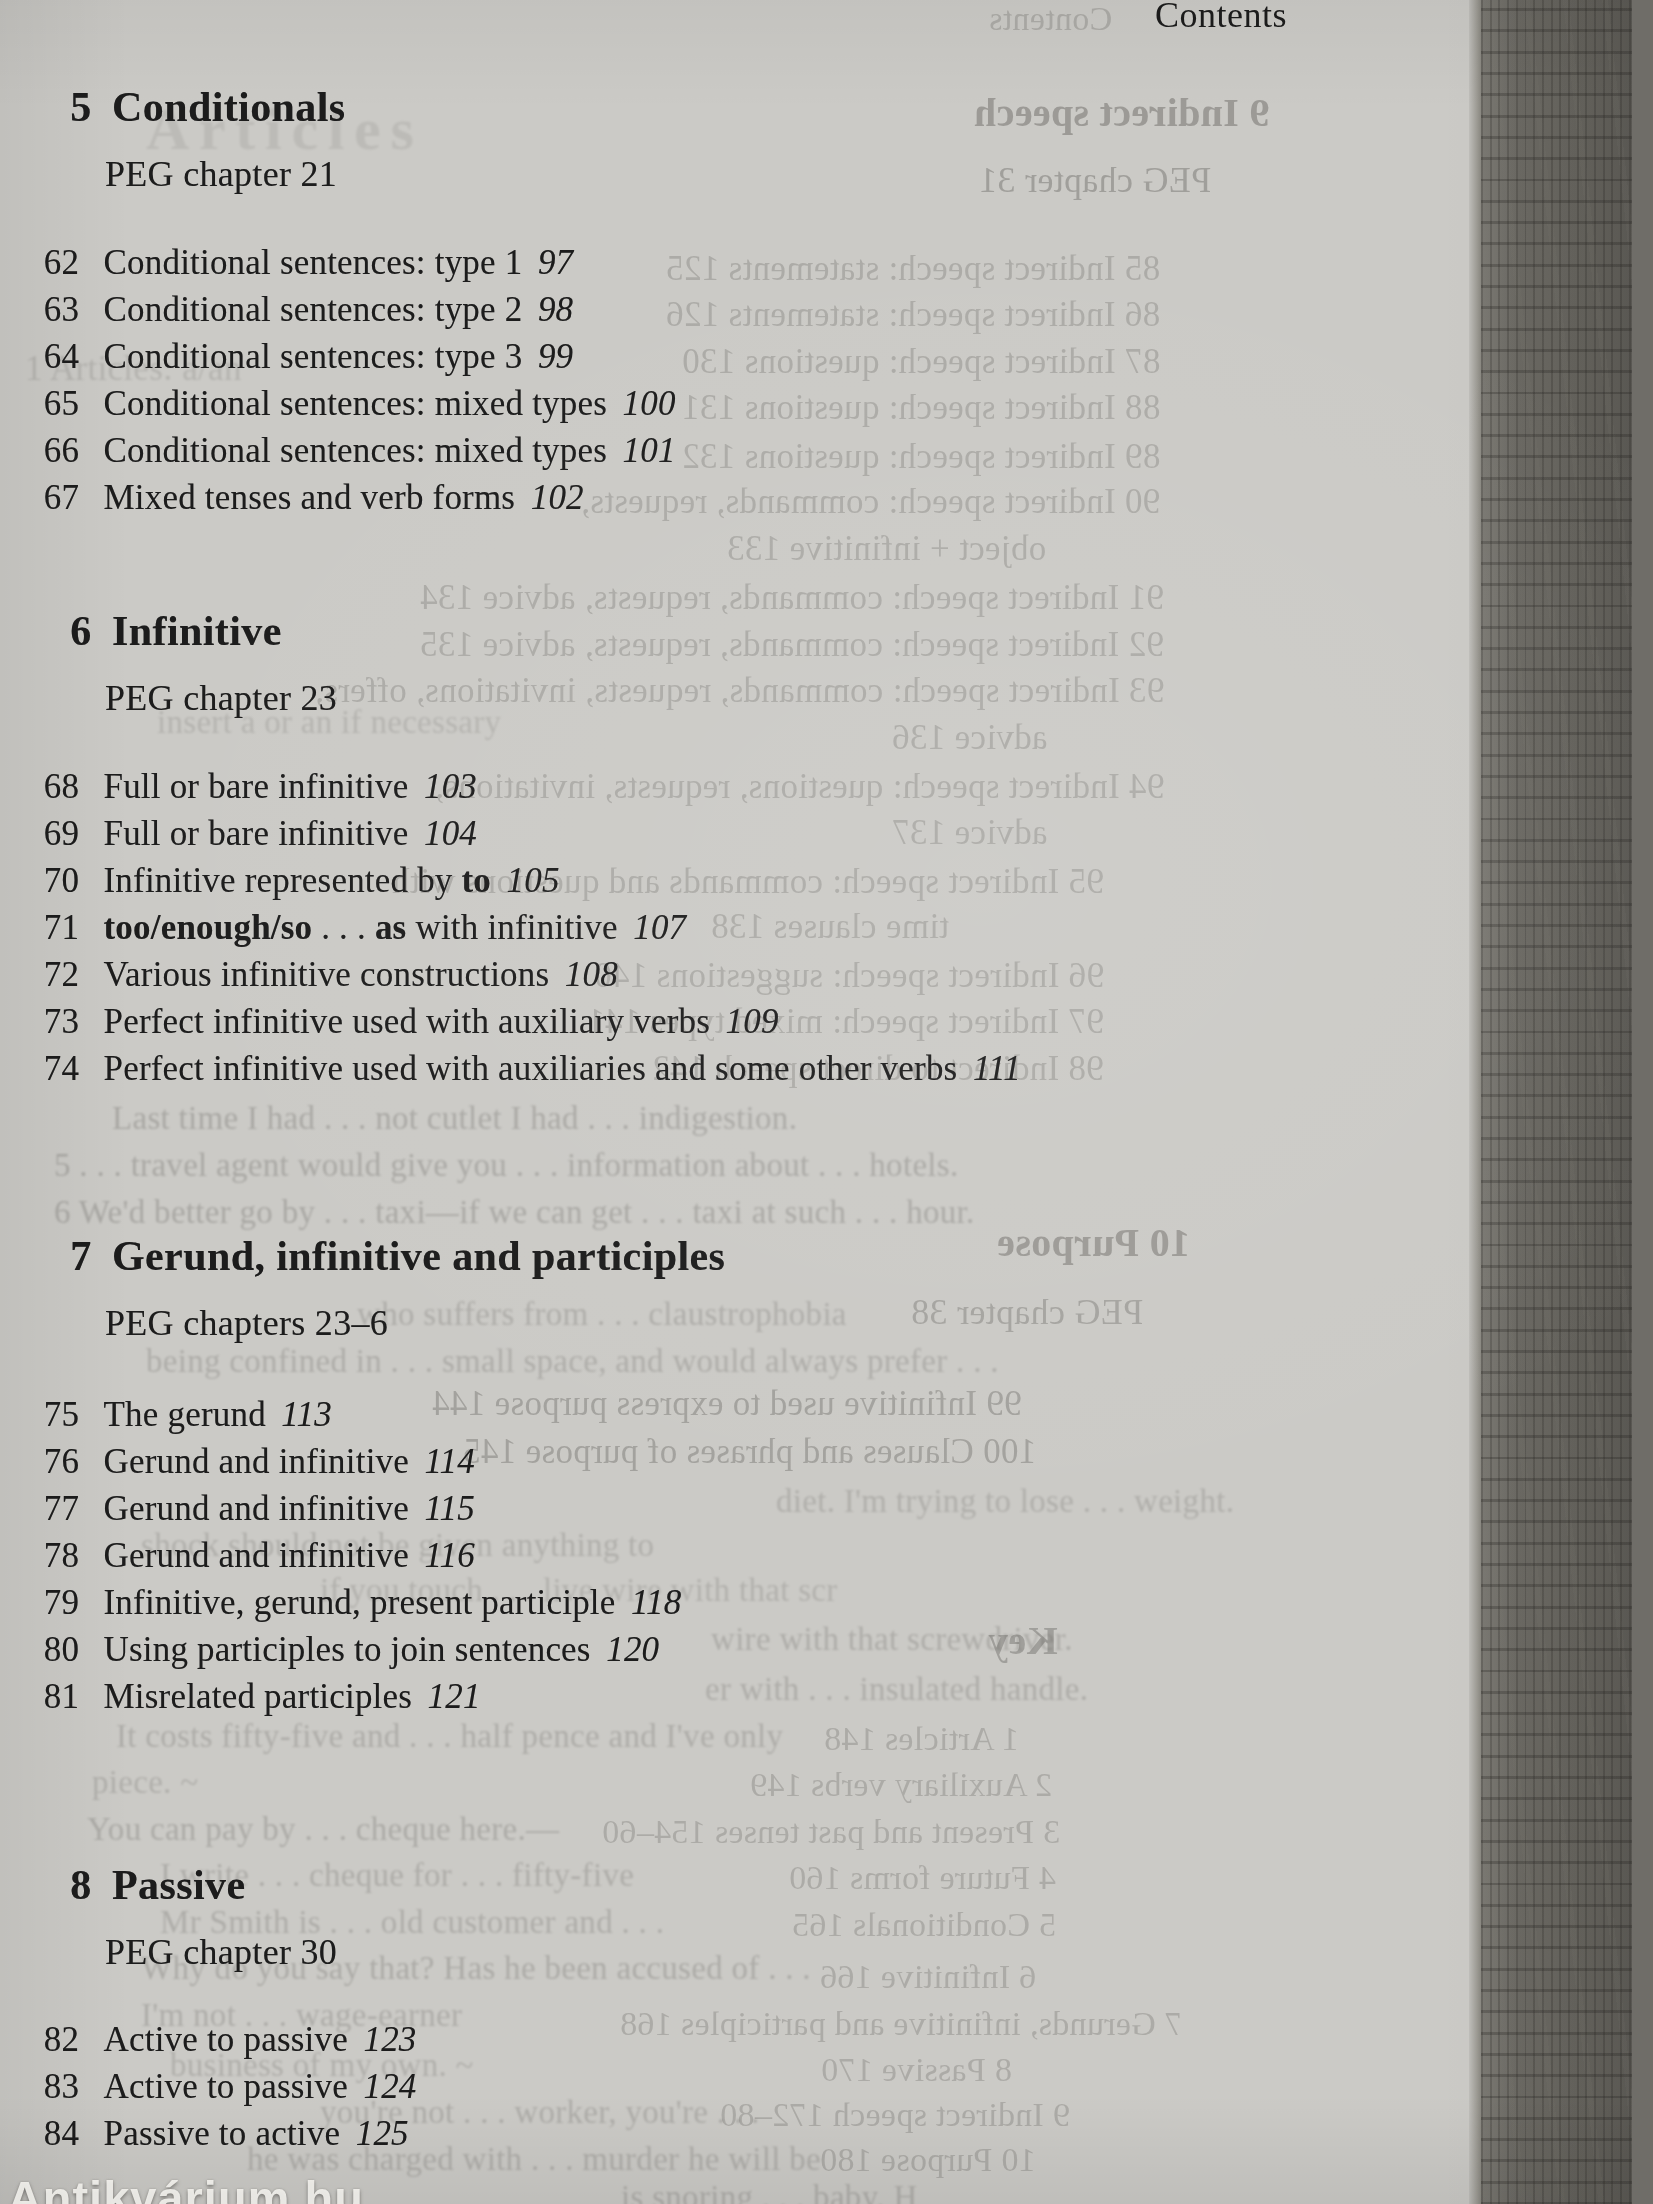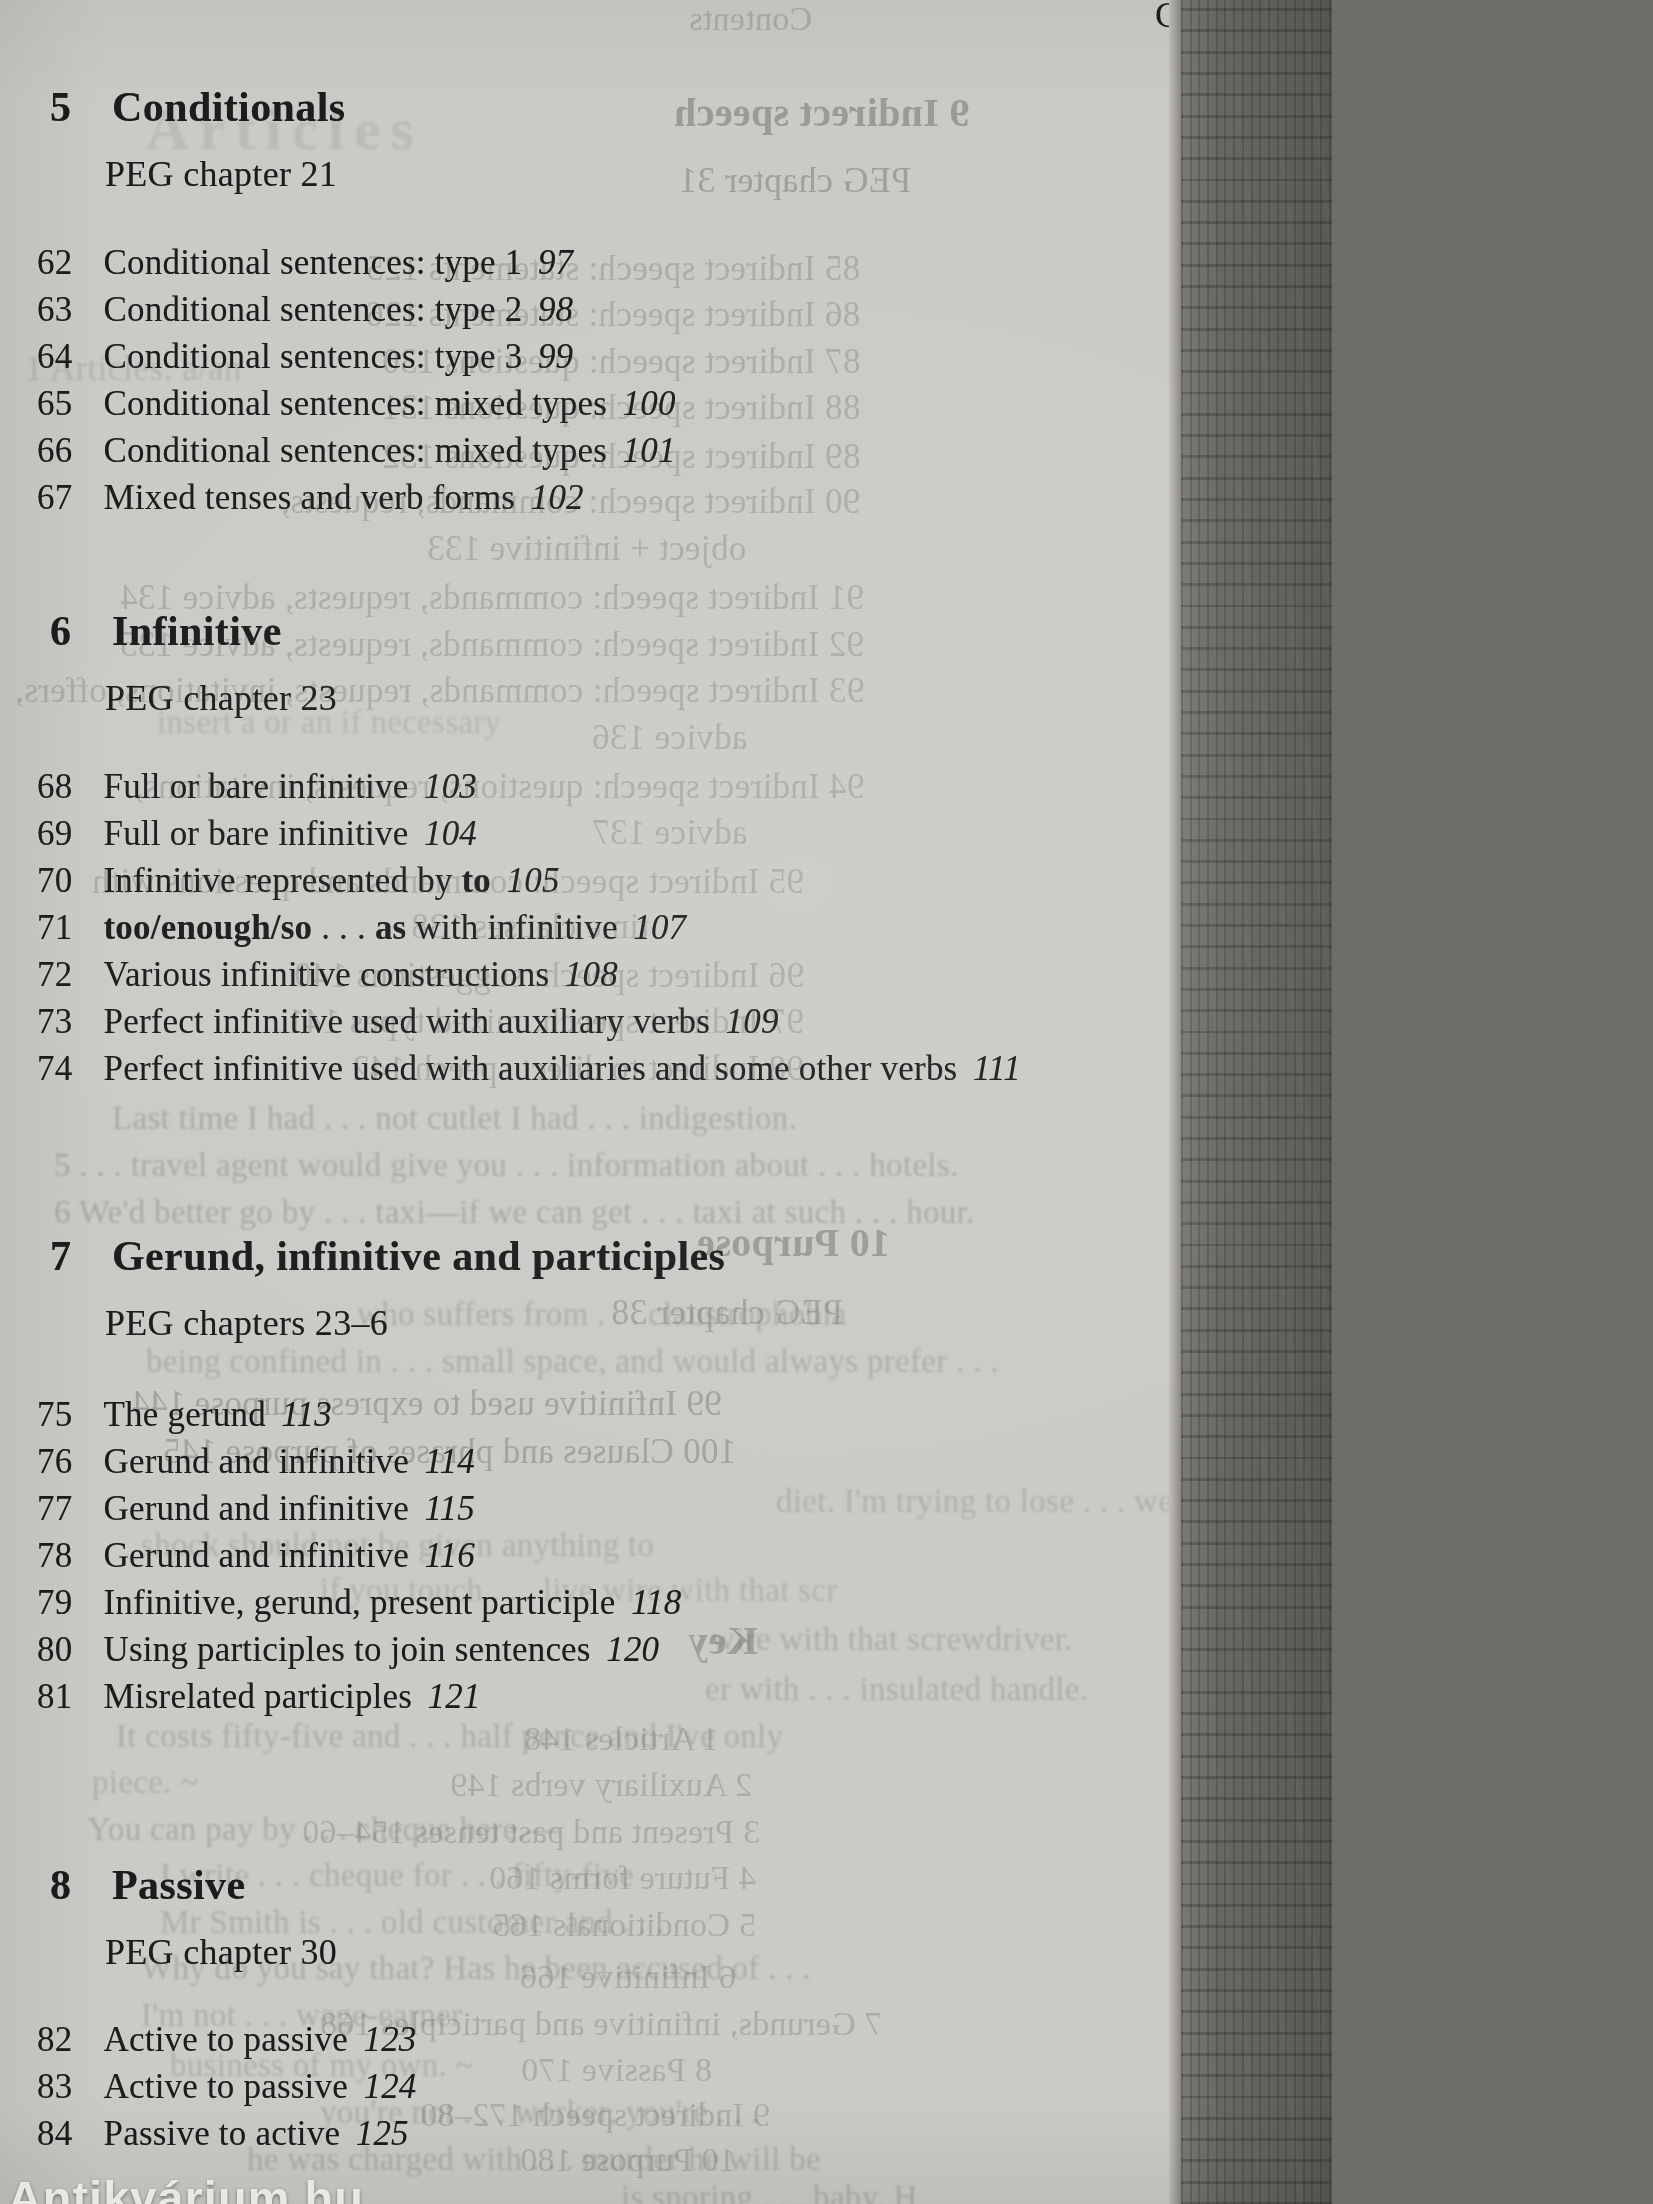--- a/index.html
+++ b/index.html
@@ -4,9 +4,10 @@
 <style>
   html,body{margin:0;padding:0;background:#6f6d68;}
   .page{
-    position:relative;width:1332px;height:2205px;overflow:hidden;
+    position:relative;width:1632px;height:2205px;overflow:hidden;
     background:var(--paper,#cbcac6);
     font-family:"Liberation Serif","DejaVu Serif",serif;
+    text-align:center;
   }
   .contents-header{
     position:absolute;left:1155px;top:-5.8px;font-size:36px;color:var(--ink,#1c1c1c);

